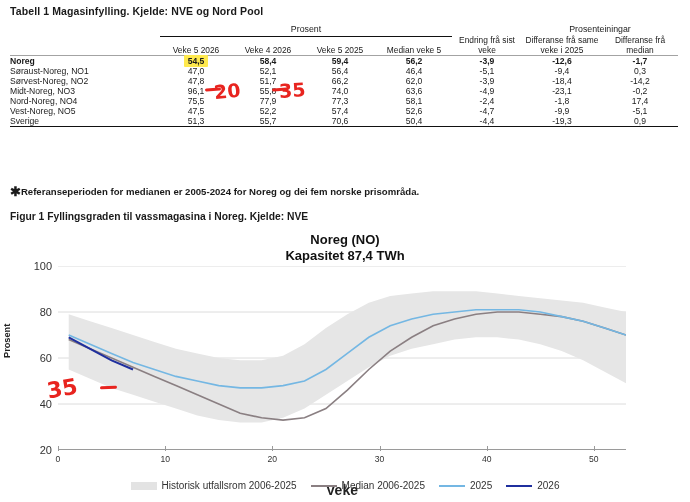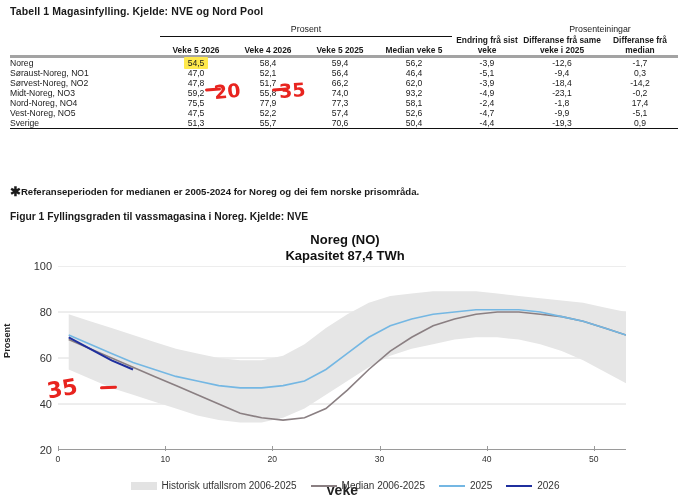--- a/index.html
+++ b/index.html
@@ -24,7 +24,7 @@
   }
   table.magtab td,table.magtab th{padding:0;}
   .hdr-group{font-weight:normal;font-size:8.8px;text-align:center;}
-  .hdr-cell{font-weight:bold;font-size:8.4px;text-align:center;vertical-align:bottom;line-height:1.15;padding-bottom:2px;}
+  .hdr-cell{font-weight:normal;font-size:8.4px;text-align:center;vertical-align:bottom;line-height:1.15;padding-bottom:2px;}
   .rowline-top{border-top:1.6px solid #111;}
   .rowline-mid{border-top:3px solid #a3a3a3;}
   .rowline-bot{border-bottom:1.6px solid #111;}

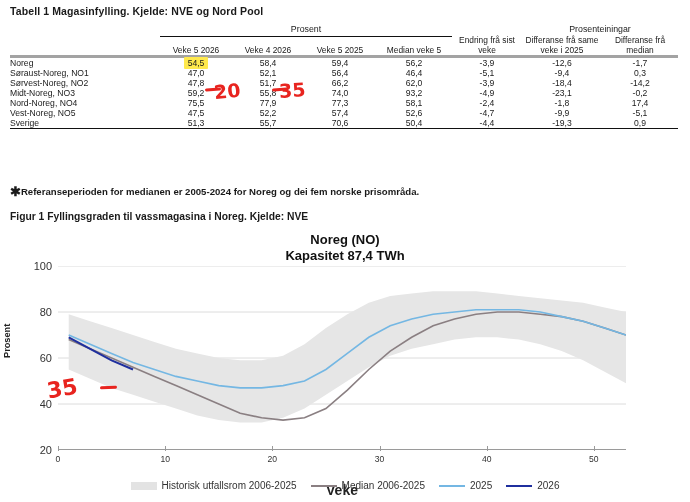--- a/index.html
+++ b/index.html
@@ -26,7 +26,7 @@
   .hdr-group{font-weight:normal;font-size:8.8px;text-align:center;}
   .hdr-cell{font-weight:normal;font-size:8.4px;text-align:center;vertical-align:bottom;line-height:1.15;padding-bottom:2px;}
   .rowline-top{border-top:1.6px solid #111;}
-  .rowline-mid{border-top:3px solid #a3a3a3;}
+  .rowline-mid{border-top:1px solid #a3a3a3;font-weight:bold;}
   .rowline-bot{border-bottom:1.6px solid #111;}
   .lbl{text-align:left;padding:2.4px 0 2.4px 2px;white-space:nowrap;}
   .num{text-align:center;padding:2.4px 0;}

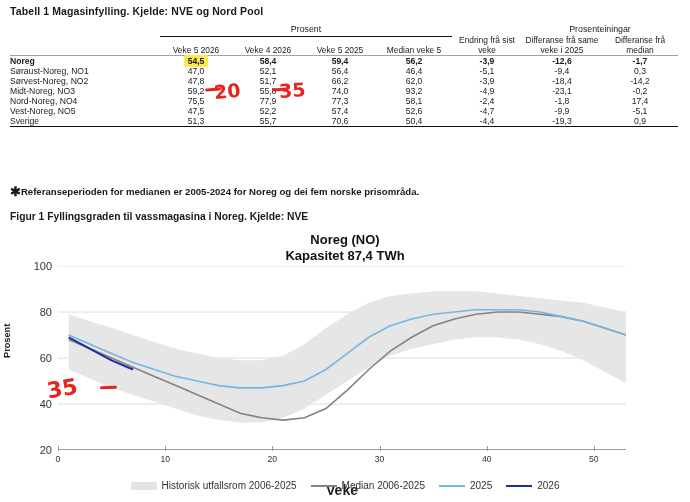--- a/index.html
+++ b/index.html
@@ -153,7 +153,7 @@
     </tr>
     <tr>
       <td class="lbl">Midt-Noreg, NO3</td>
-      <td class="num">59,2</td>
+      <td class="num">96,1</td>
       <td class="num">55,8</td>
       <td class="num">74,0</td>
       <td class="num">93,2</td>

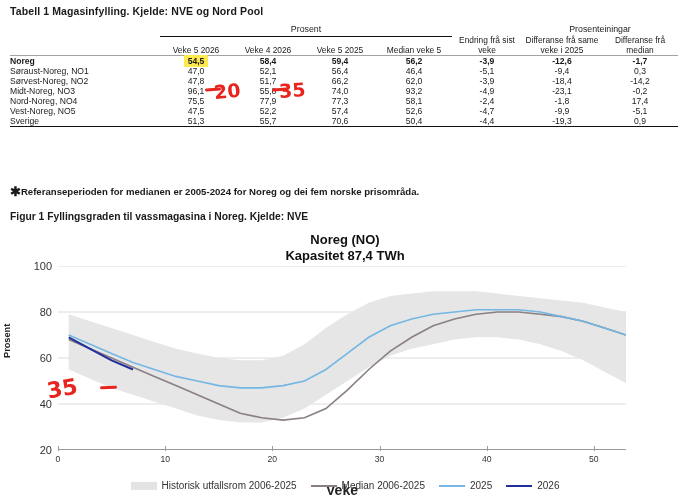--- a/index.html
+++ b/index.html
@@ -156,7 +156,7 @@
       <td class="num">96,1</td>
       <td class="num">55,8</td>
       <td class="num">74,0</td>
-      <td class="num">93,2</td>
+      <td class="num">63,6</td>
       <td class="num">-4,9</td>
       <td class="num">-23,1</td>
       <td class="num">-0,2</td>

